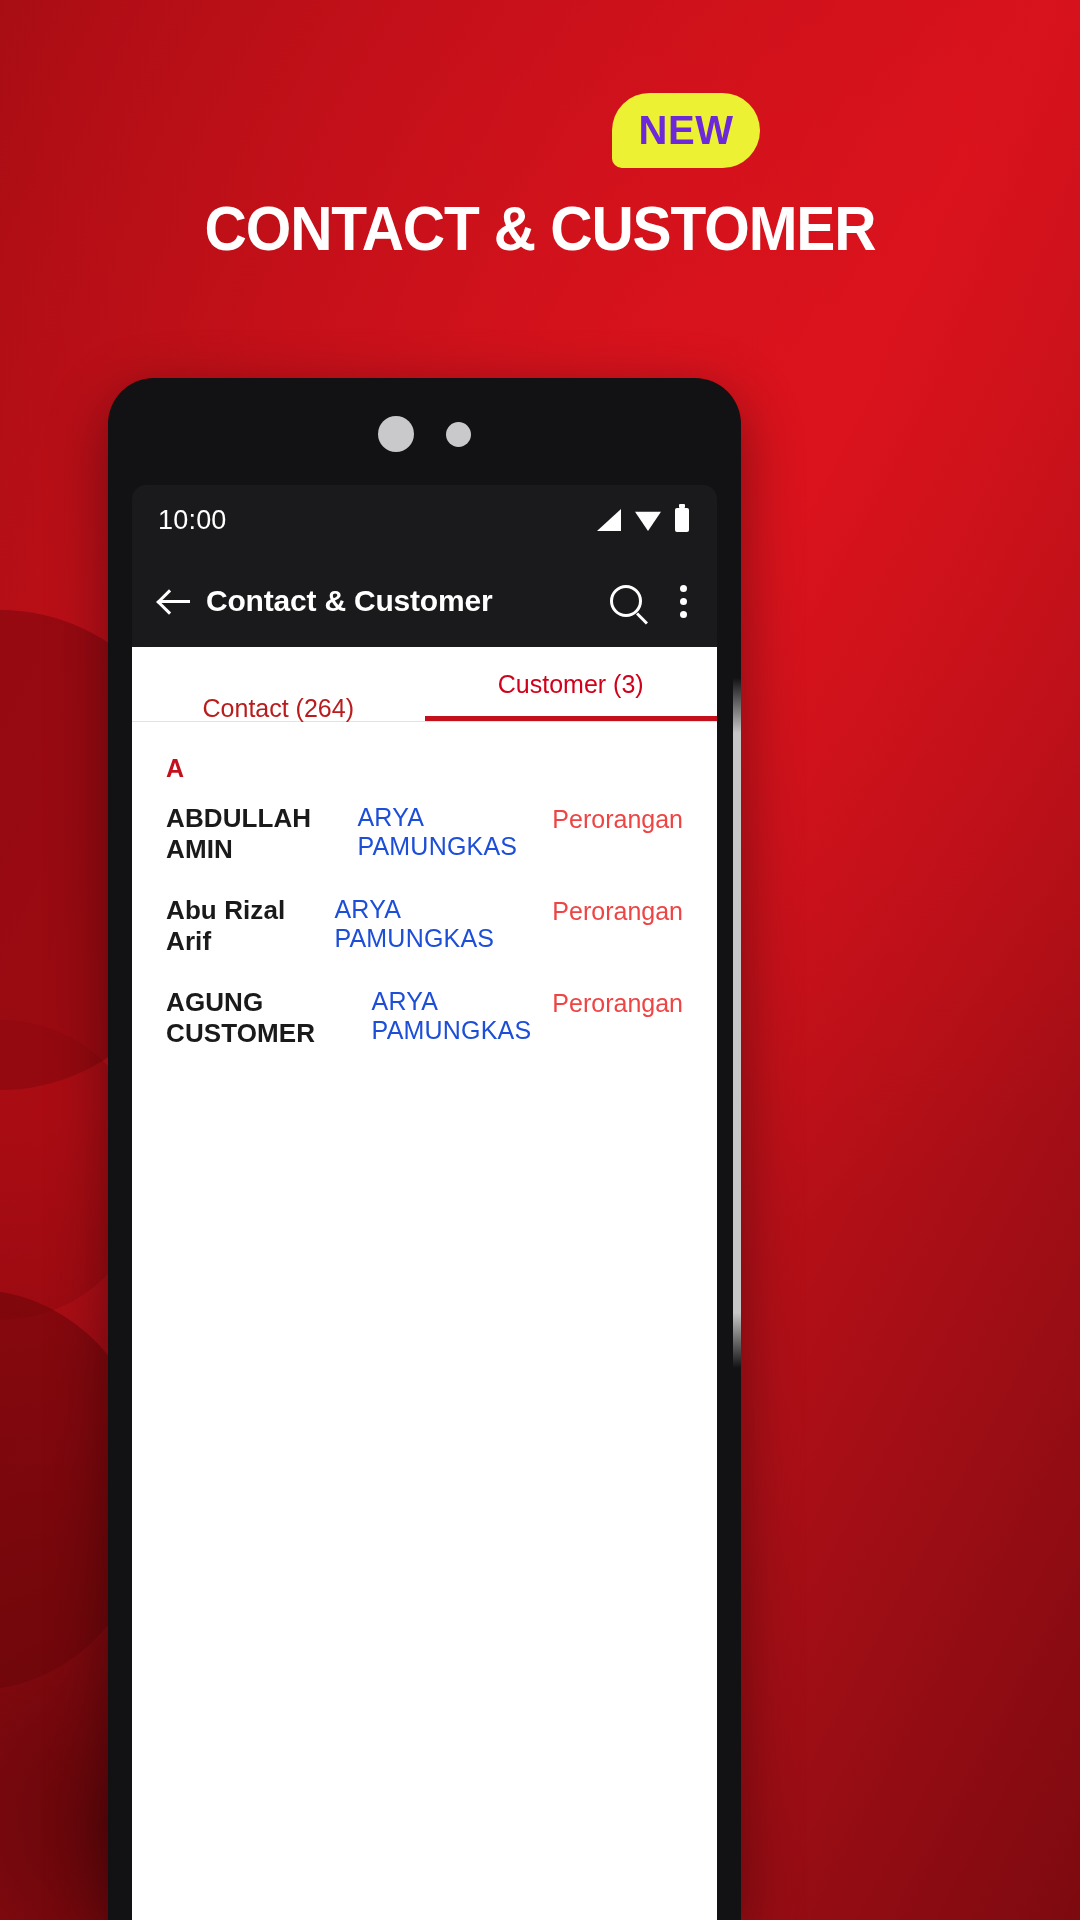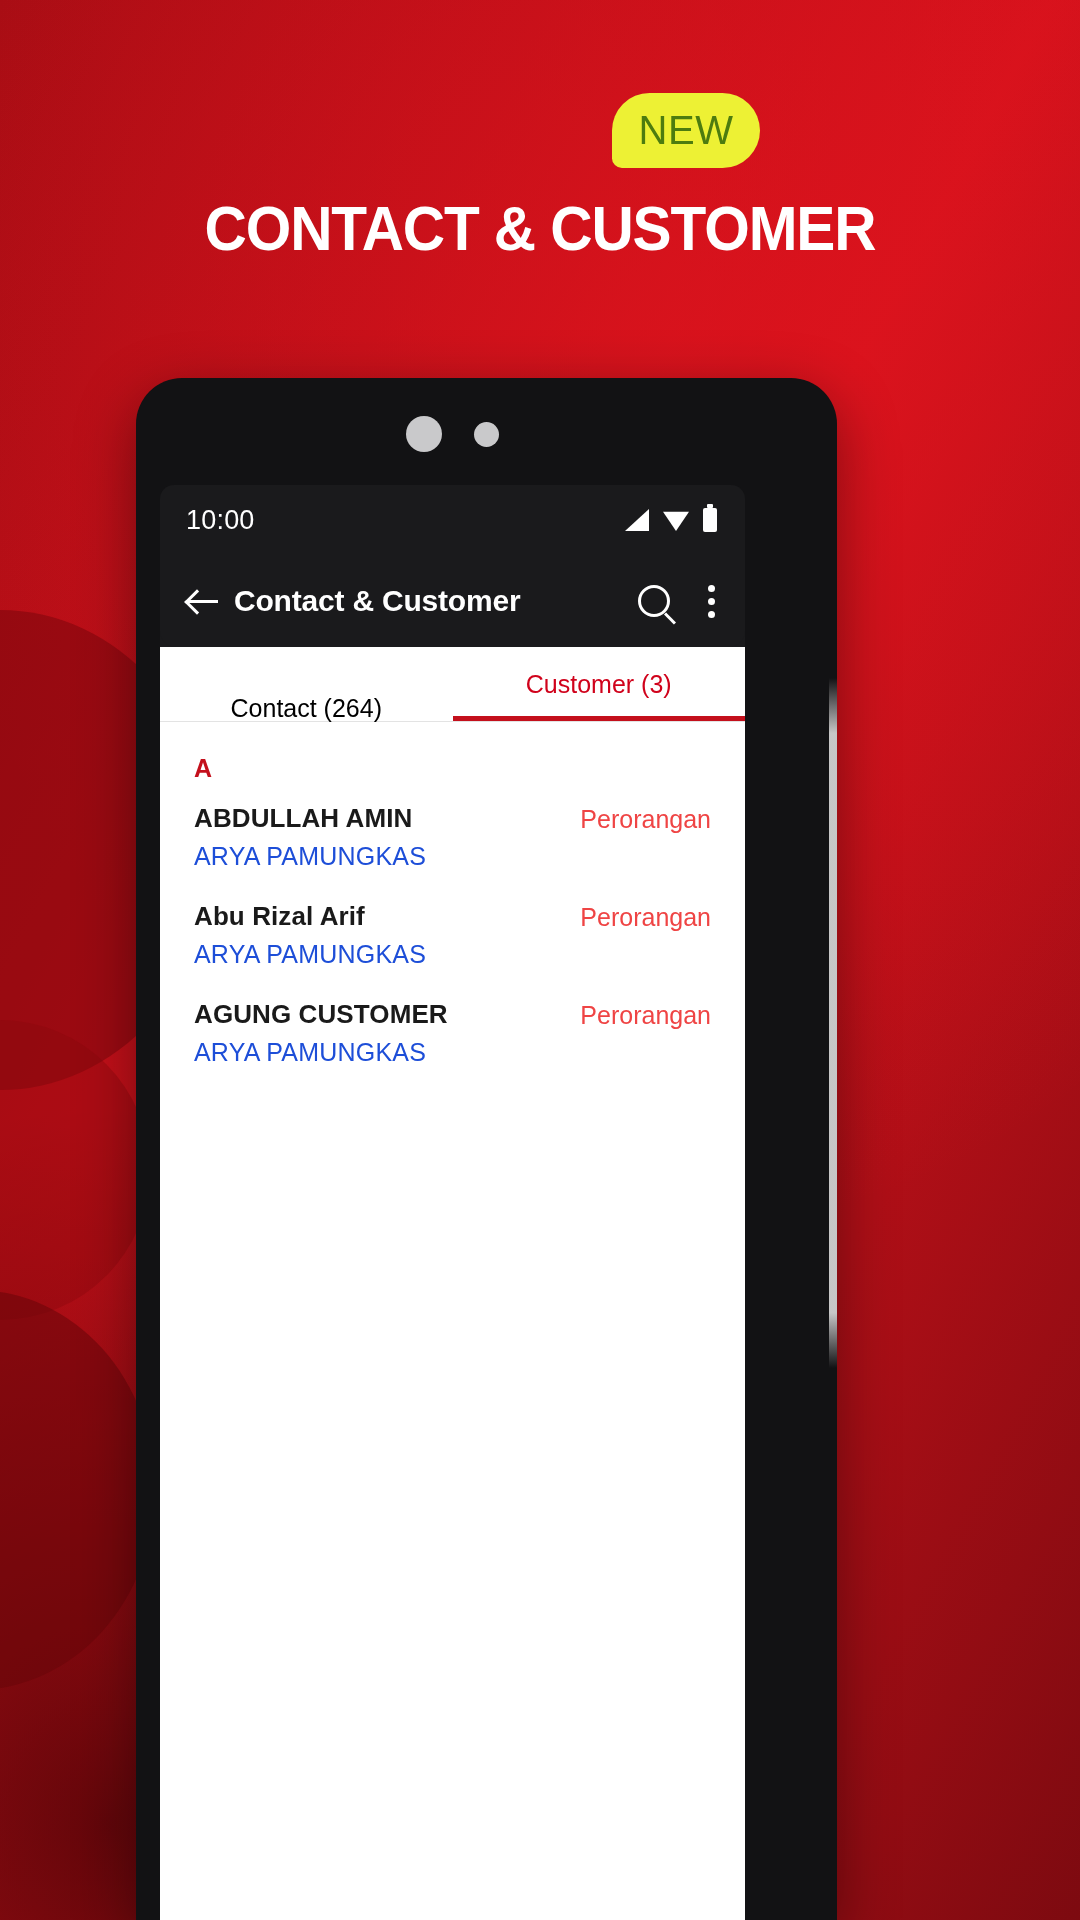--- a/index.html
+++ b/index.html
@@ -41,7 +41,7 @@
     z-index:6;
   }
   .new-badge span {
-    font-size:40px; font-weight:normal; color:#4d7c0f;
+    font-size:40px; font-weight:bold; color:#6d28d9;
     letter-spacing:0.5px;
   }
 

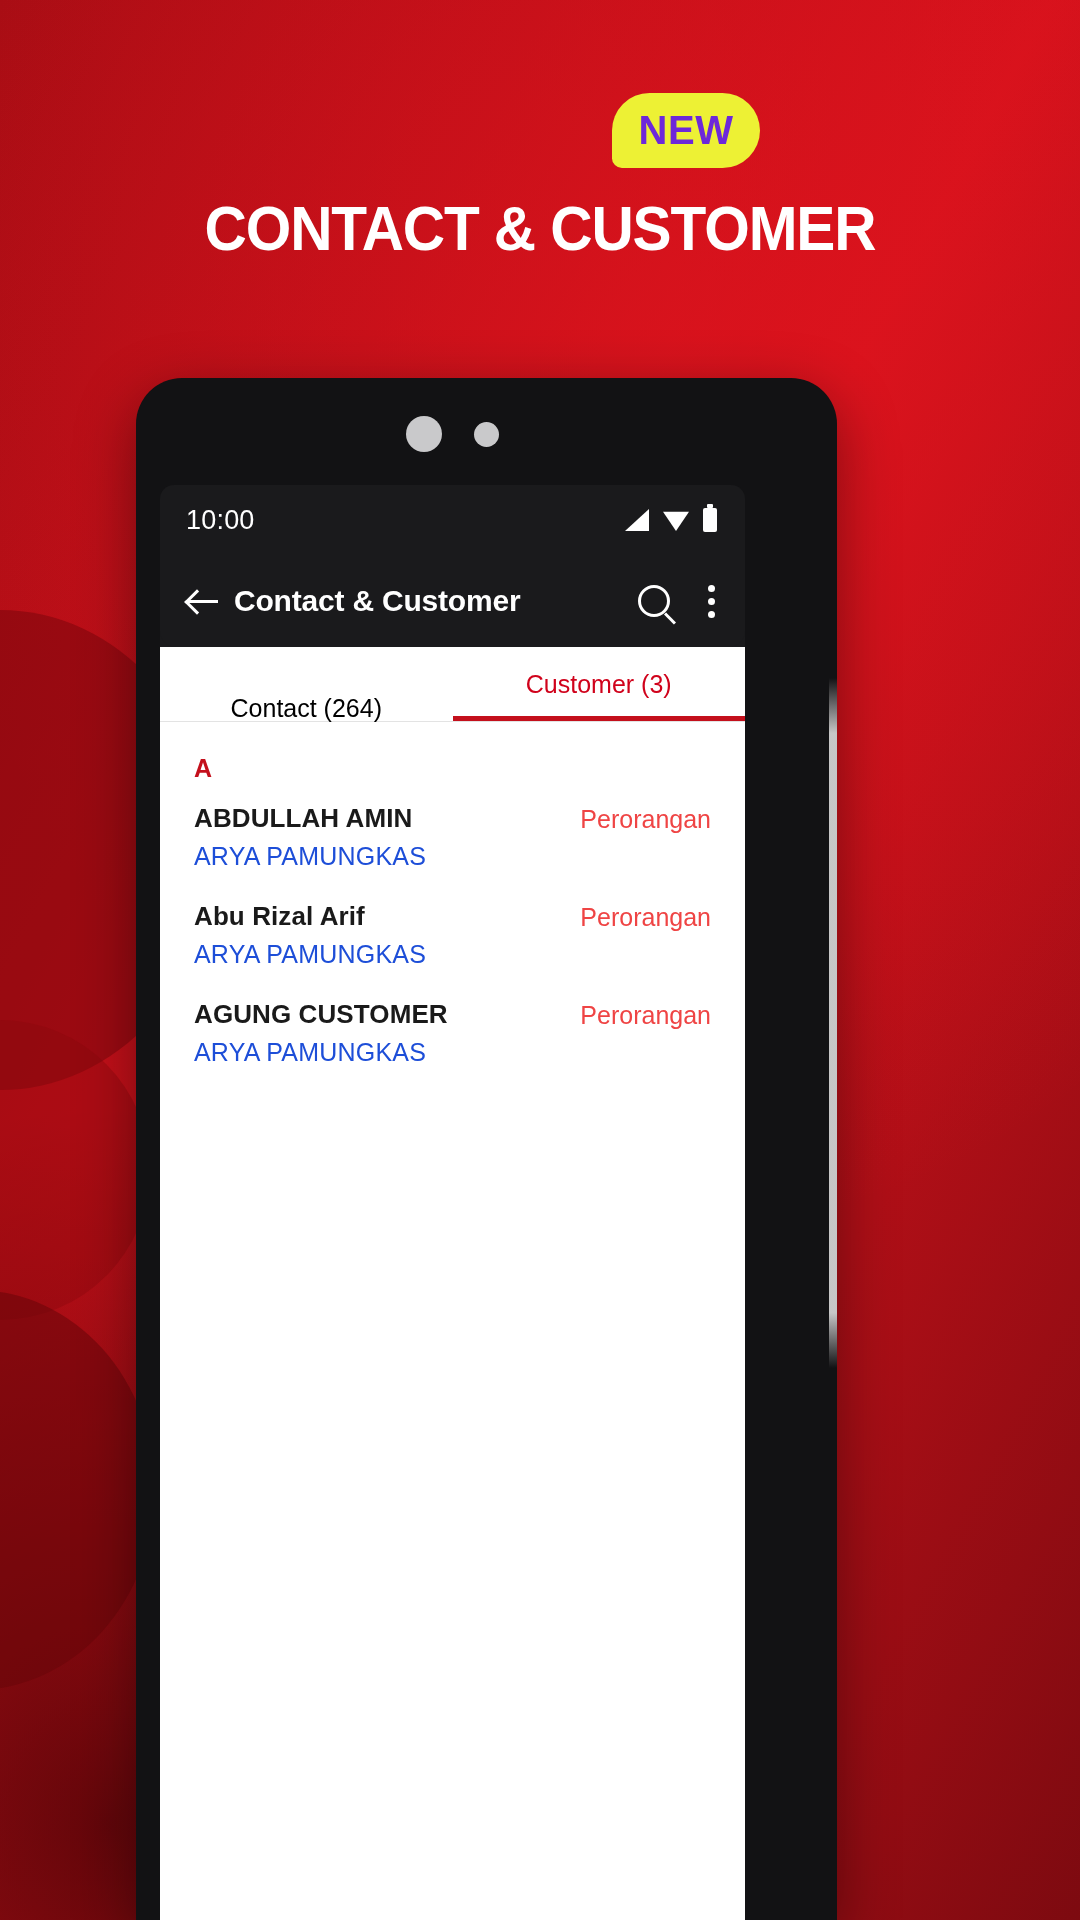--- a/index.html
+++ b/index.html
@@ -60,8 +60,8 @@
   
   .phone {
     position:absolute;
-    left:136px; top:378px;
-    width:701px; height:1542px;
+    left:108px; top:378px;
+    width:633px; height:1542px;
     background:#121214;
     border-radius:46px 46px 0 0;
     box-shadow:0 18px 60px rgba(0,0,0,0.42);

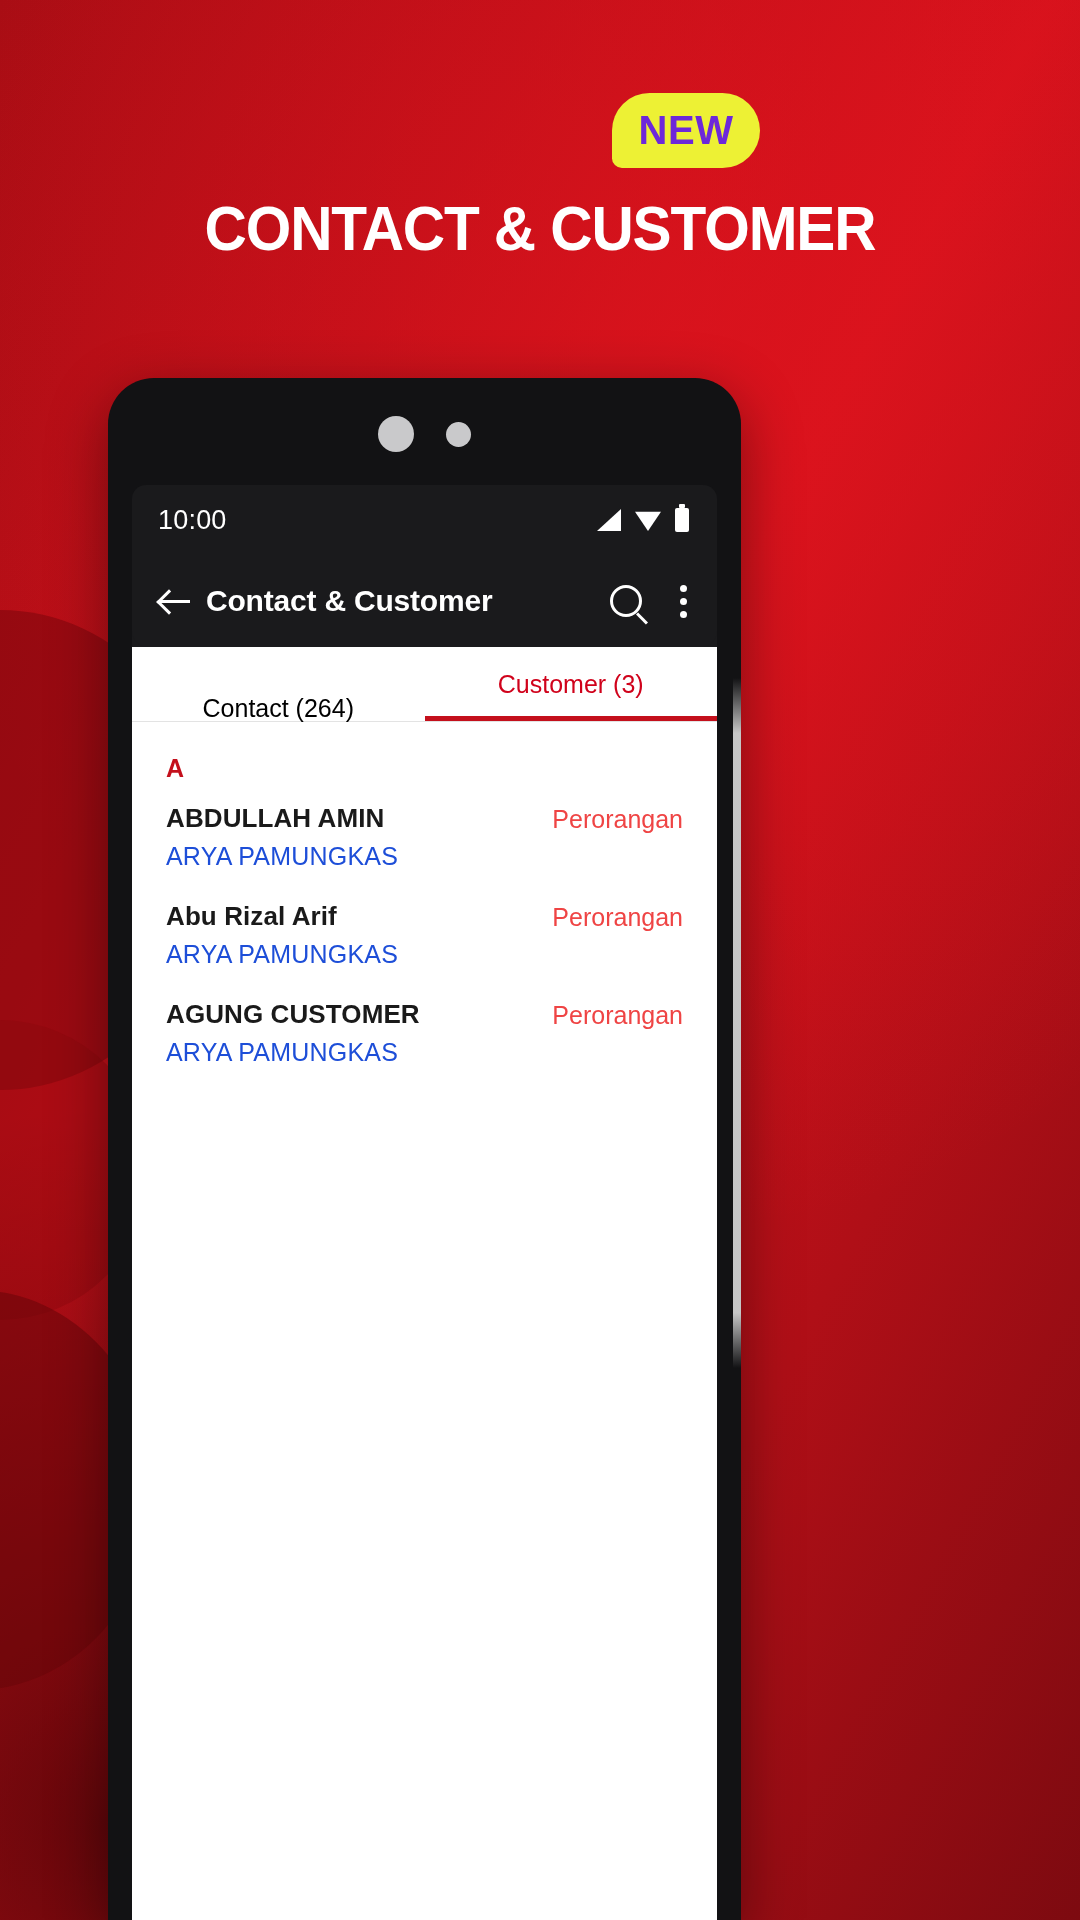--- a/index.html
+++ b/index.html
@@ -154,7 +154,7 @@
     font-size:25px;
     position:relative;
   }
-  .tab.inactive { color:#000000;margin-top:48px; }
+  .tab.inactive { color:#b91c1c;margin-top:48px; }
   .tab.active { color:#d0021b; font-weight:normal; }
   .tab.active:after {
     content:""; position:absolute; left:0; bottom:0;

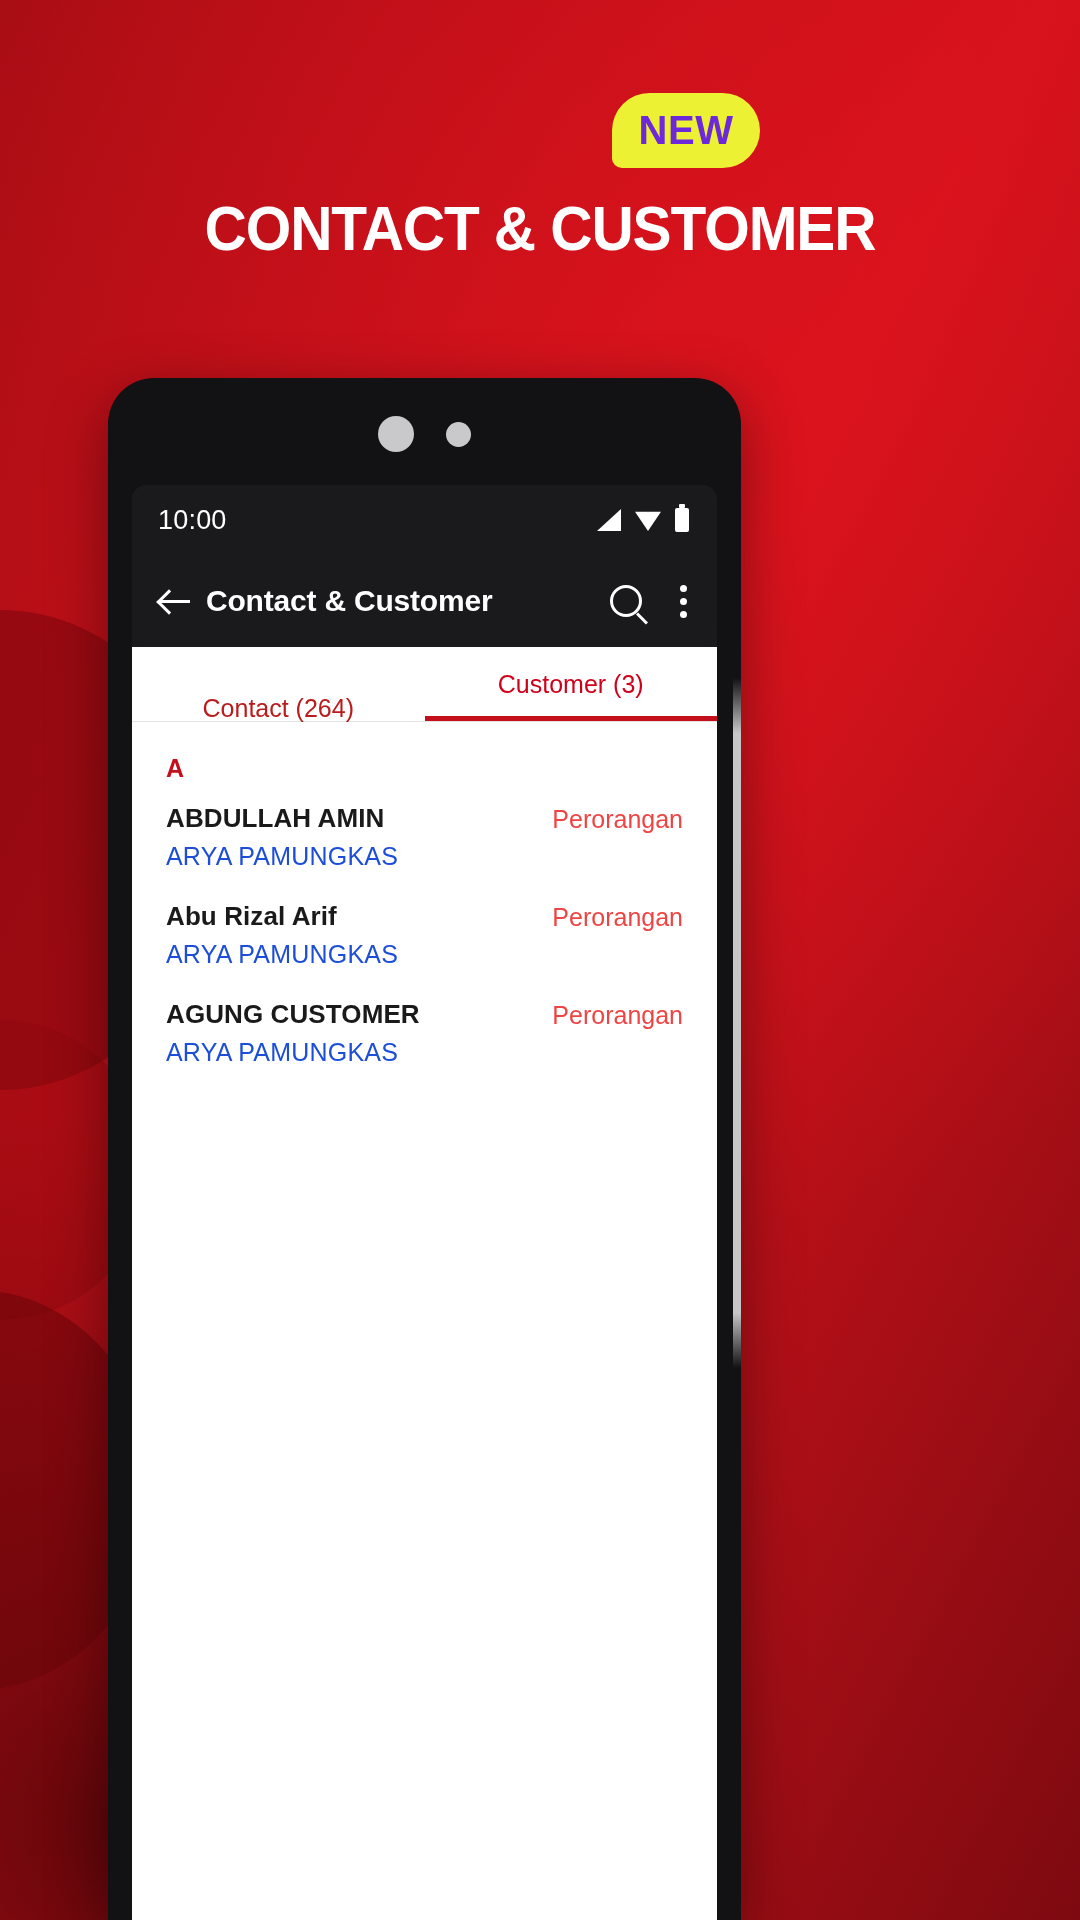--- a/index.html
+++ b/index.html
@@ -172,7 +172,7 @@
     padding:16px 34px 14px 34px;
     display:flex; align-items:flex-start; justify-content:space-between;
   }
-  .row-left { display:flex; flex-direction:column; gap:8px; }
+  .row-left { display:flex; gap:8px; }
   .row-name { font-size:26px; font-weight:bold; color:#1a1a1a; letter-spacing:0.1px; }
   .row-sub { font-size:25px; color:#1d4ed8; letter-spacing:0.2px; }
   .row-type { font-size:25px; color:#ef4444; padding-top:2px; white-space:nowrap; }

